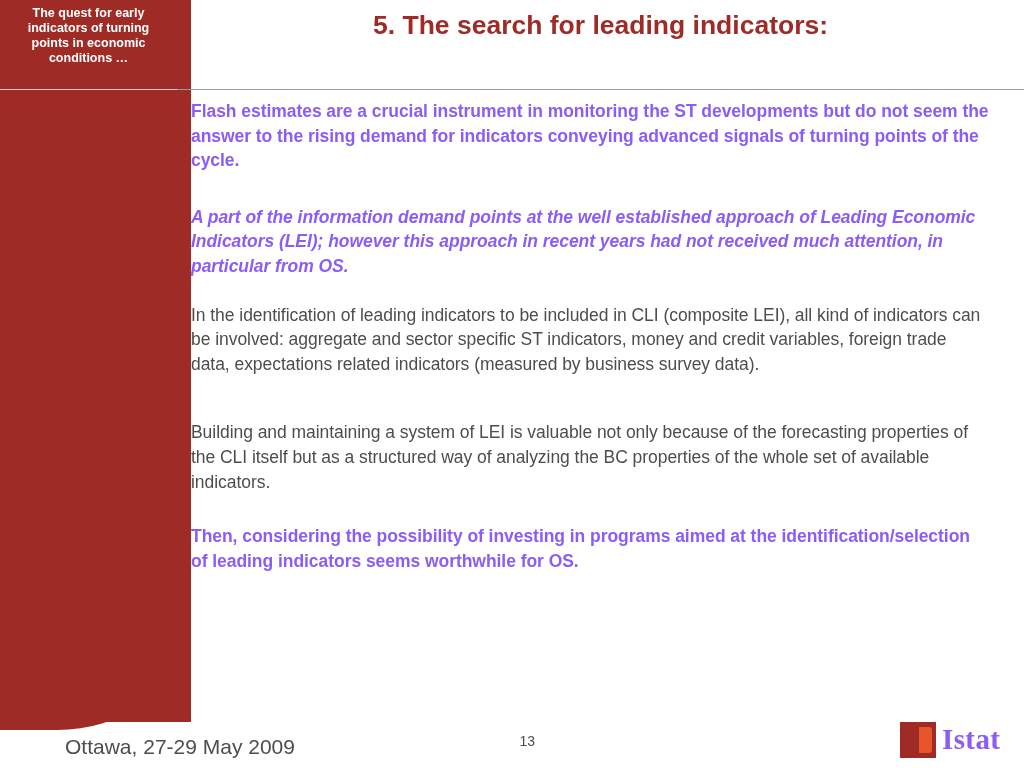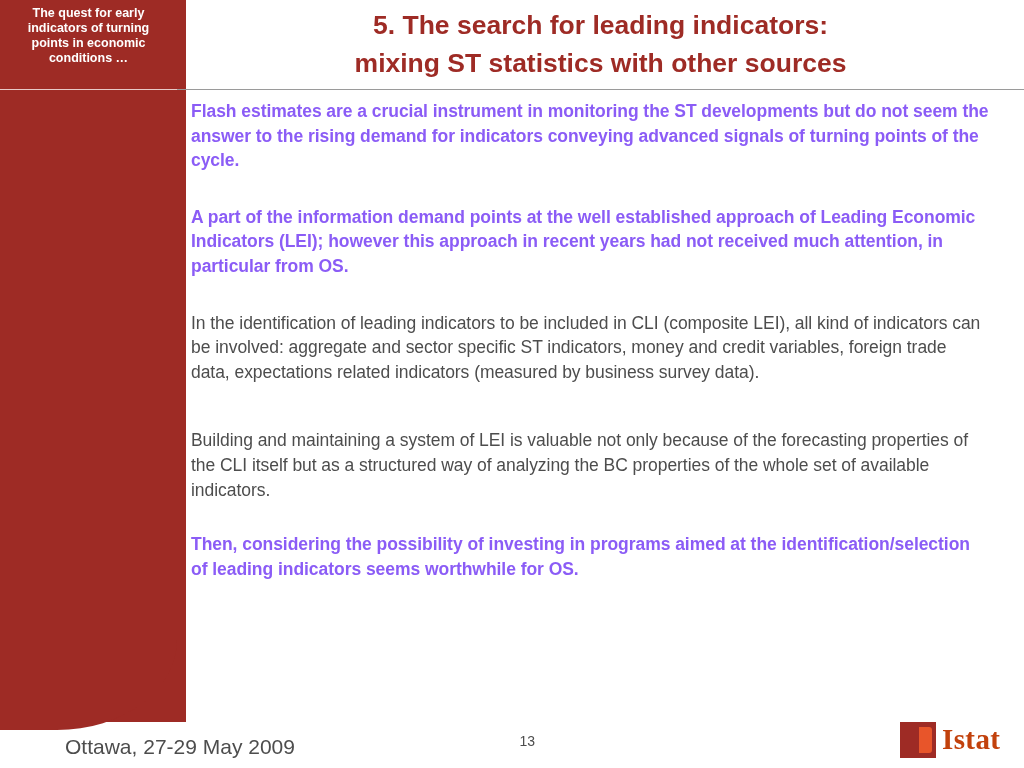--- a/index.html
+++ b/index.html
@@ -20,9 +20,10 @@
     position: absolute;
     left: 0;
     top: 0;
-    width: 186px;
+    width: 167px;
     height: 722px;
     background: #9e2b25;
+    padding-left: 24px;
   }
   
   #sidebar-curve {

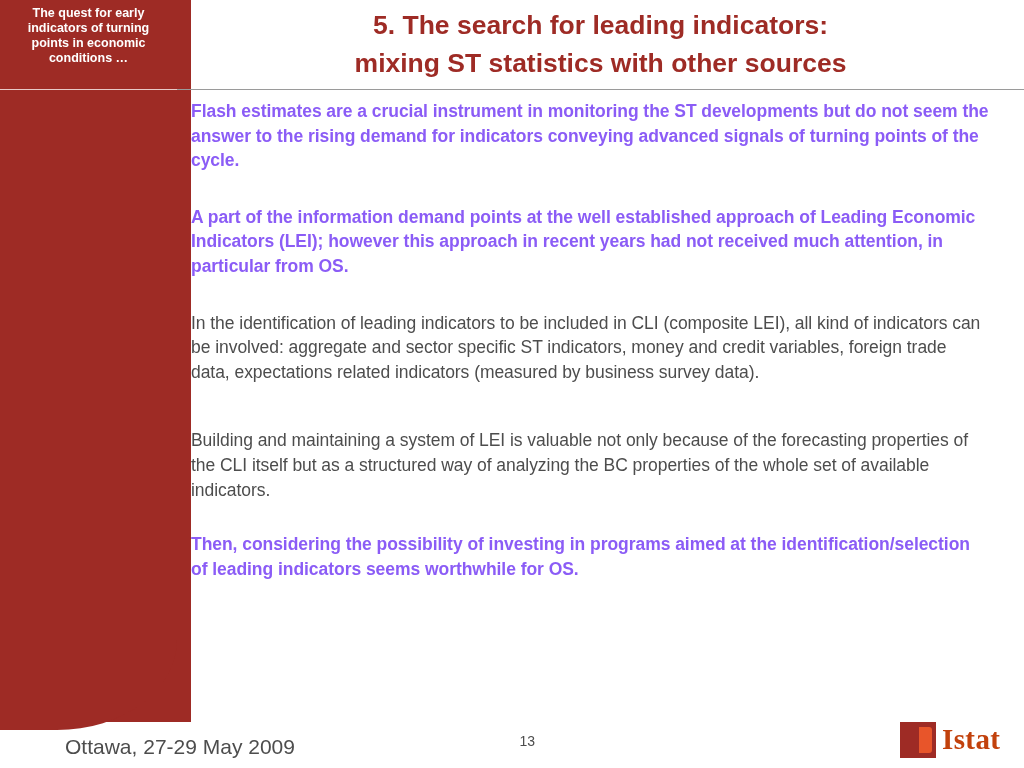--- a/index.html
+++ b/index.html
@@ -180,7 +180,6 @@
 <div id="header">
   <div id="slide-title">
     <div>5. The search for leading indicators:</div>
-    <div>mixing ST statistics with other sources</div>
   </div>
 </div>
 <div id="header-rule"></div>

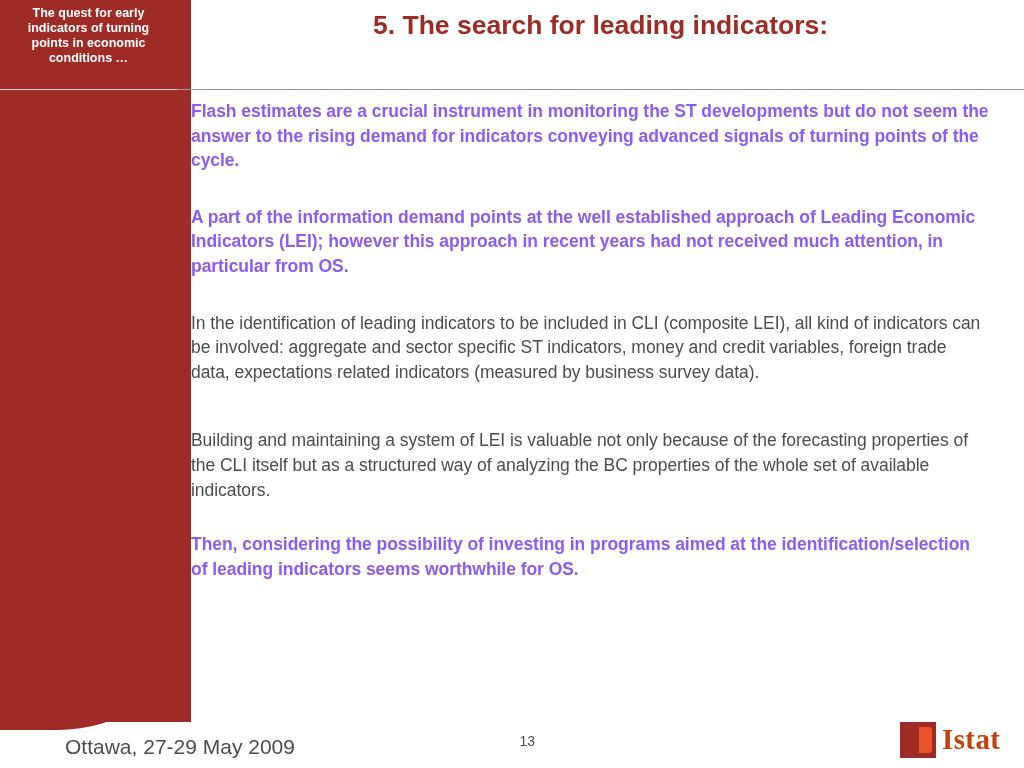--- a/index.html
+++ b/index.html
@@ -107,7 +107,7 @@
     font-weight: normal;
   }
   .para.p1 { width: 800px; margin-bottom: 32px; }
-  .para.p2 { width: 800px; margin-bottom: 32px; }
+  .para.p2 { width: 800px; margin-bottom: 24px; font-style: italic; }
   .para.p3 { width: 795px; margin-bottom: 22px; }
   .para.p4 { width: 795px; margin-bottom: 30px; margin-top: 44px; }
   .para.p5 { width: 790px; margin-bottom: 16px; }

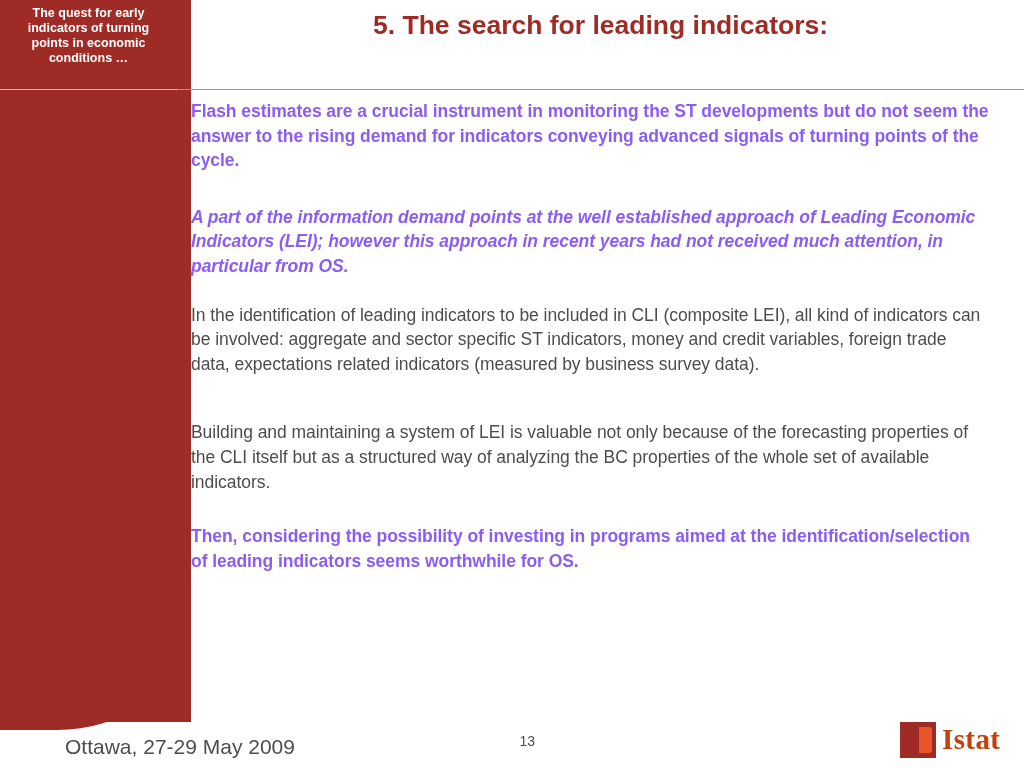--- a/index.html
+++ b/index.html
@@ -161,7 +161,7 @@
     position: absolute;
     left: 42px;
     top: 1px;
-    color: #c2410c;
+    color: #8b5cf6;
     font-size: 29px;
     font-weight: bold;
     font-family: "Liberation Serif", serif;

